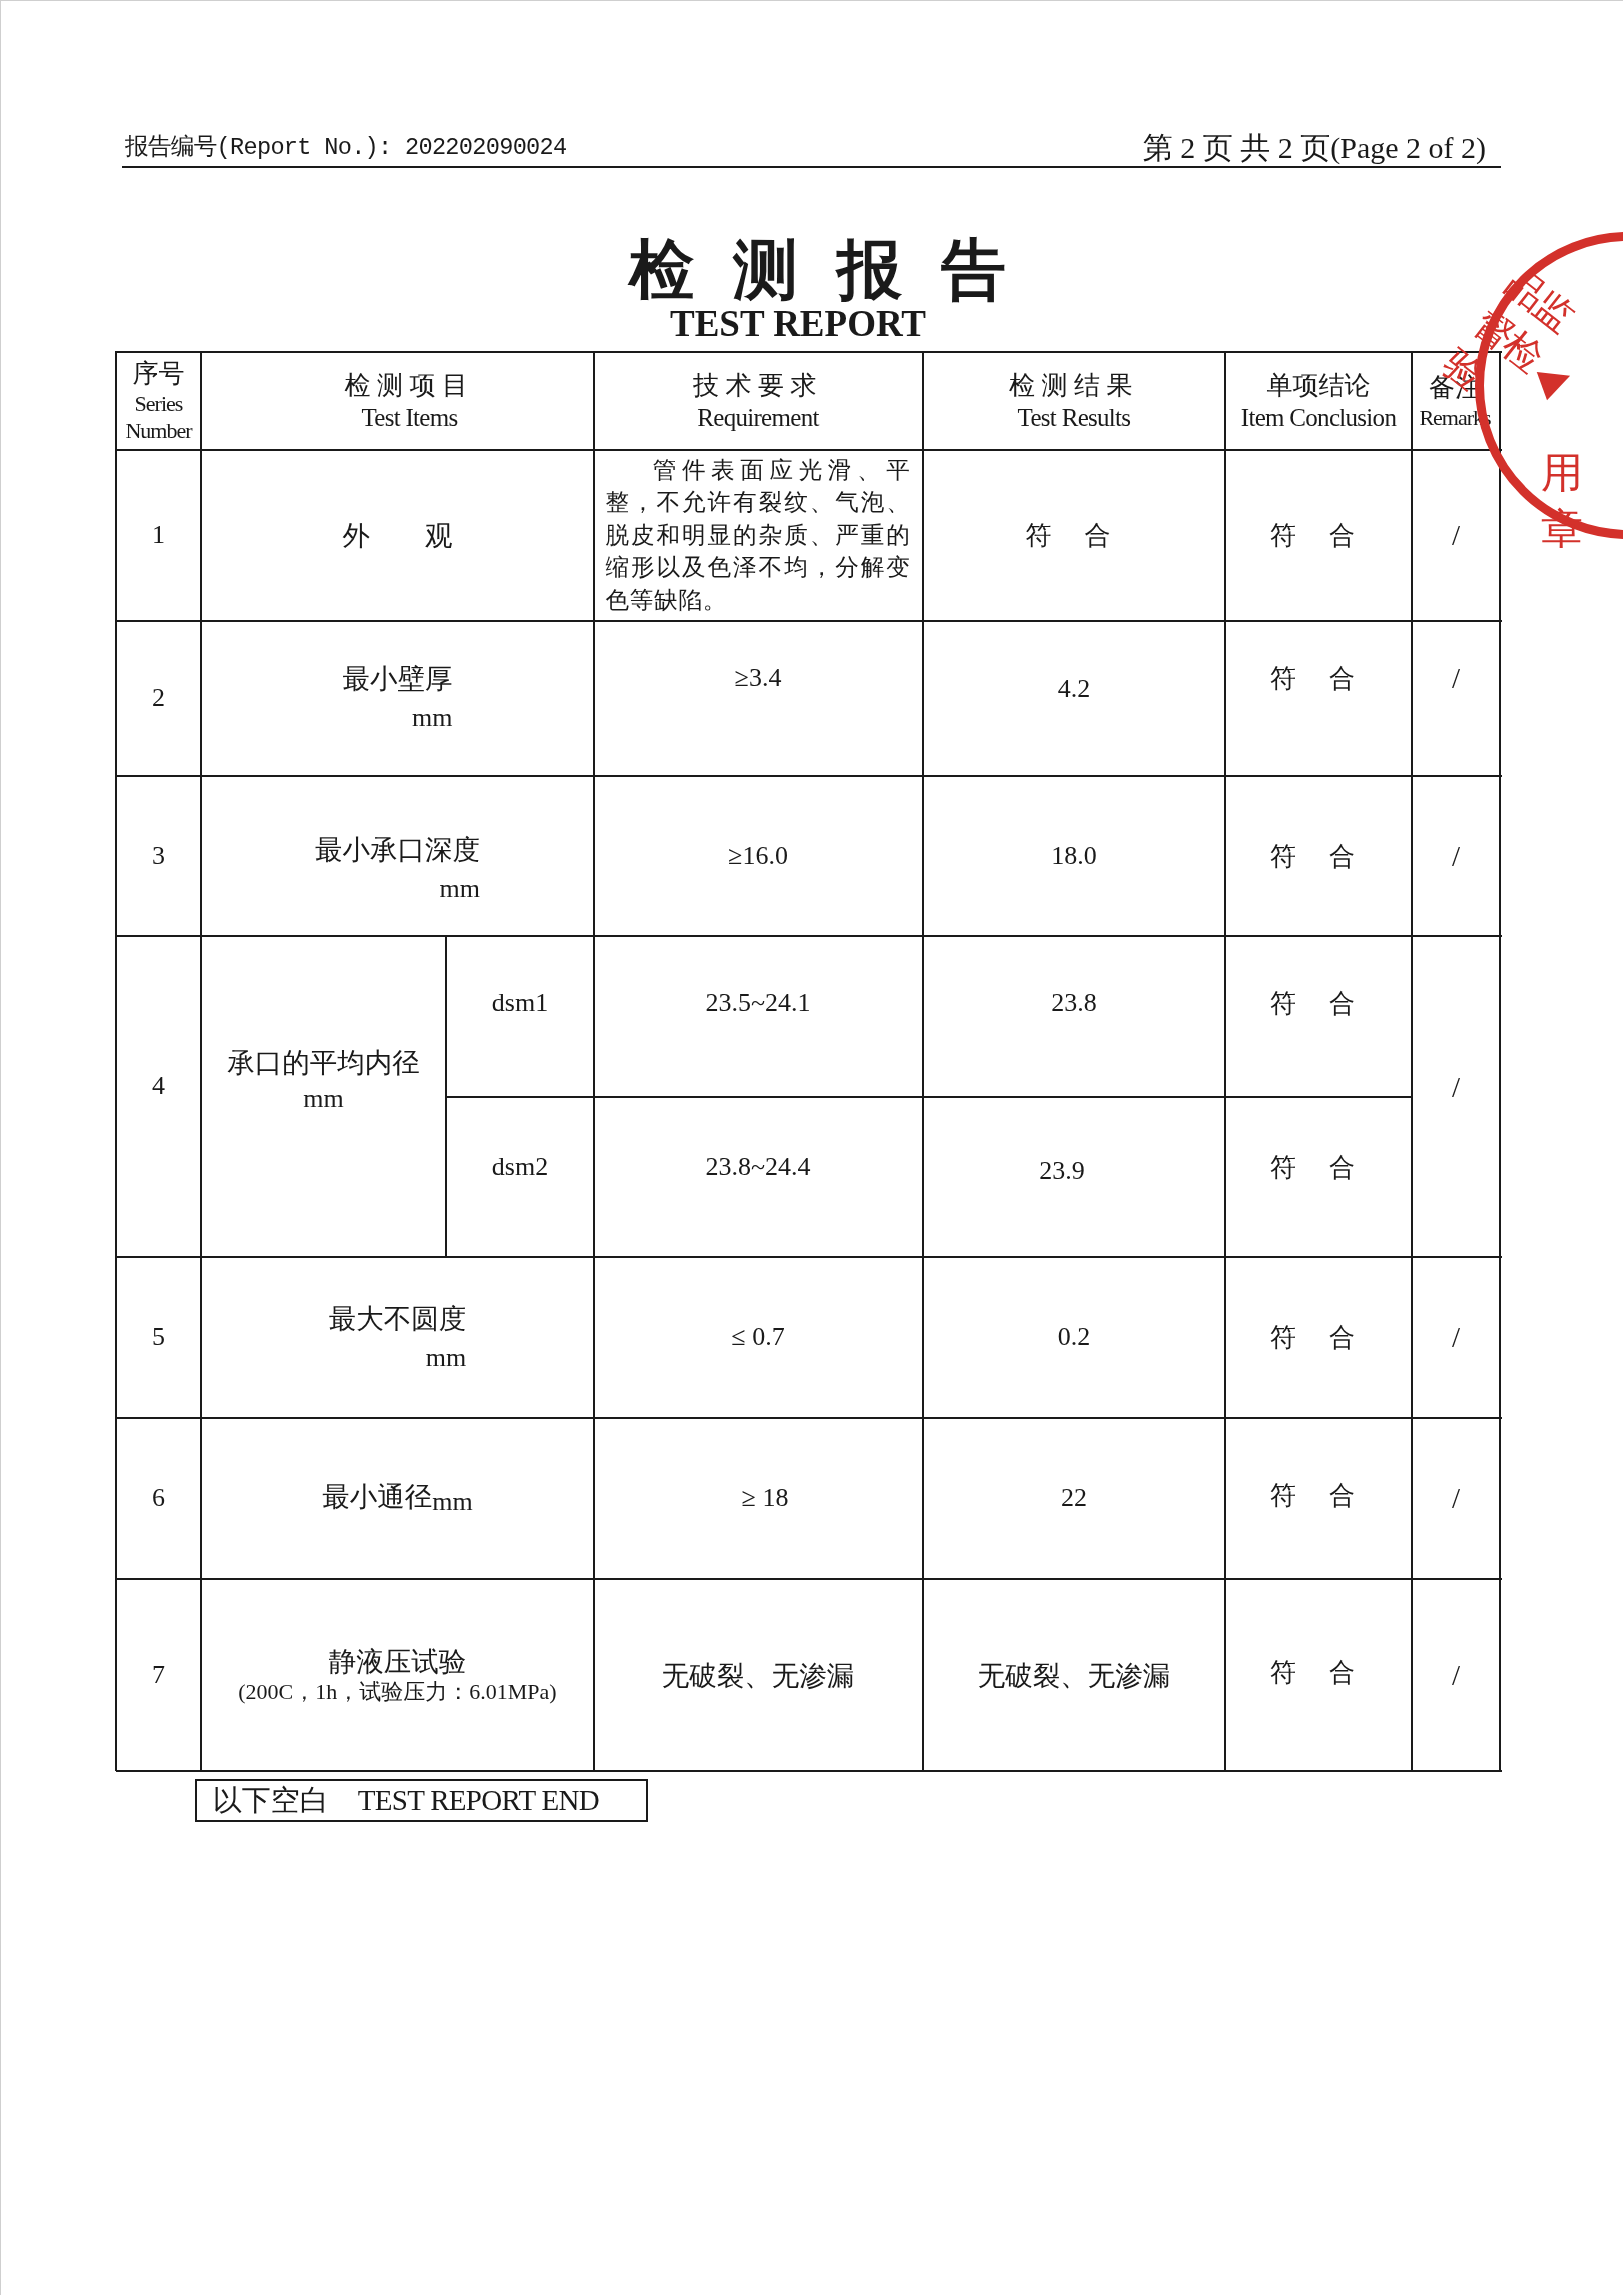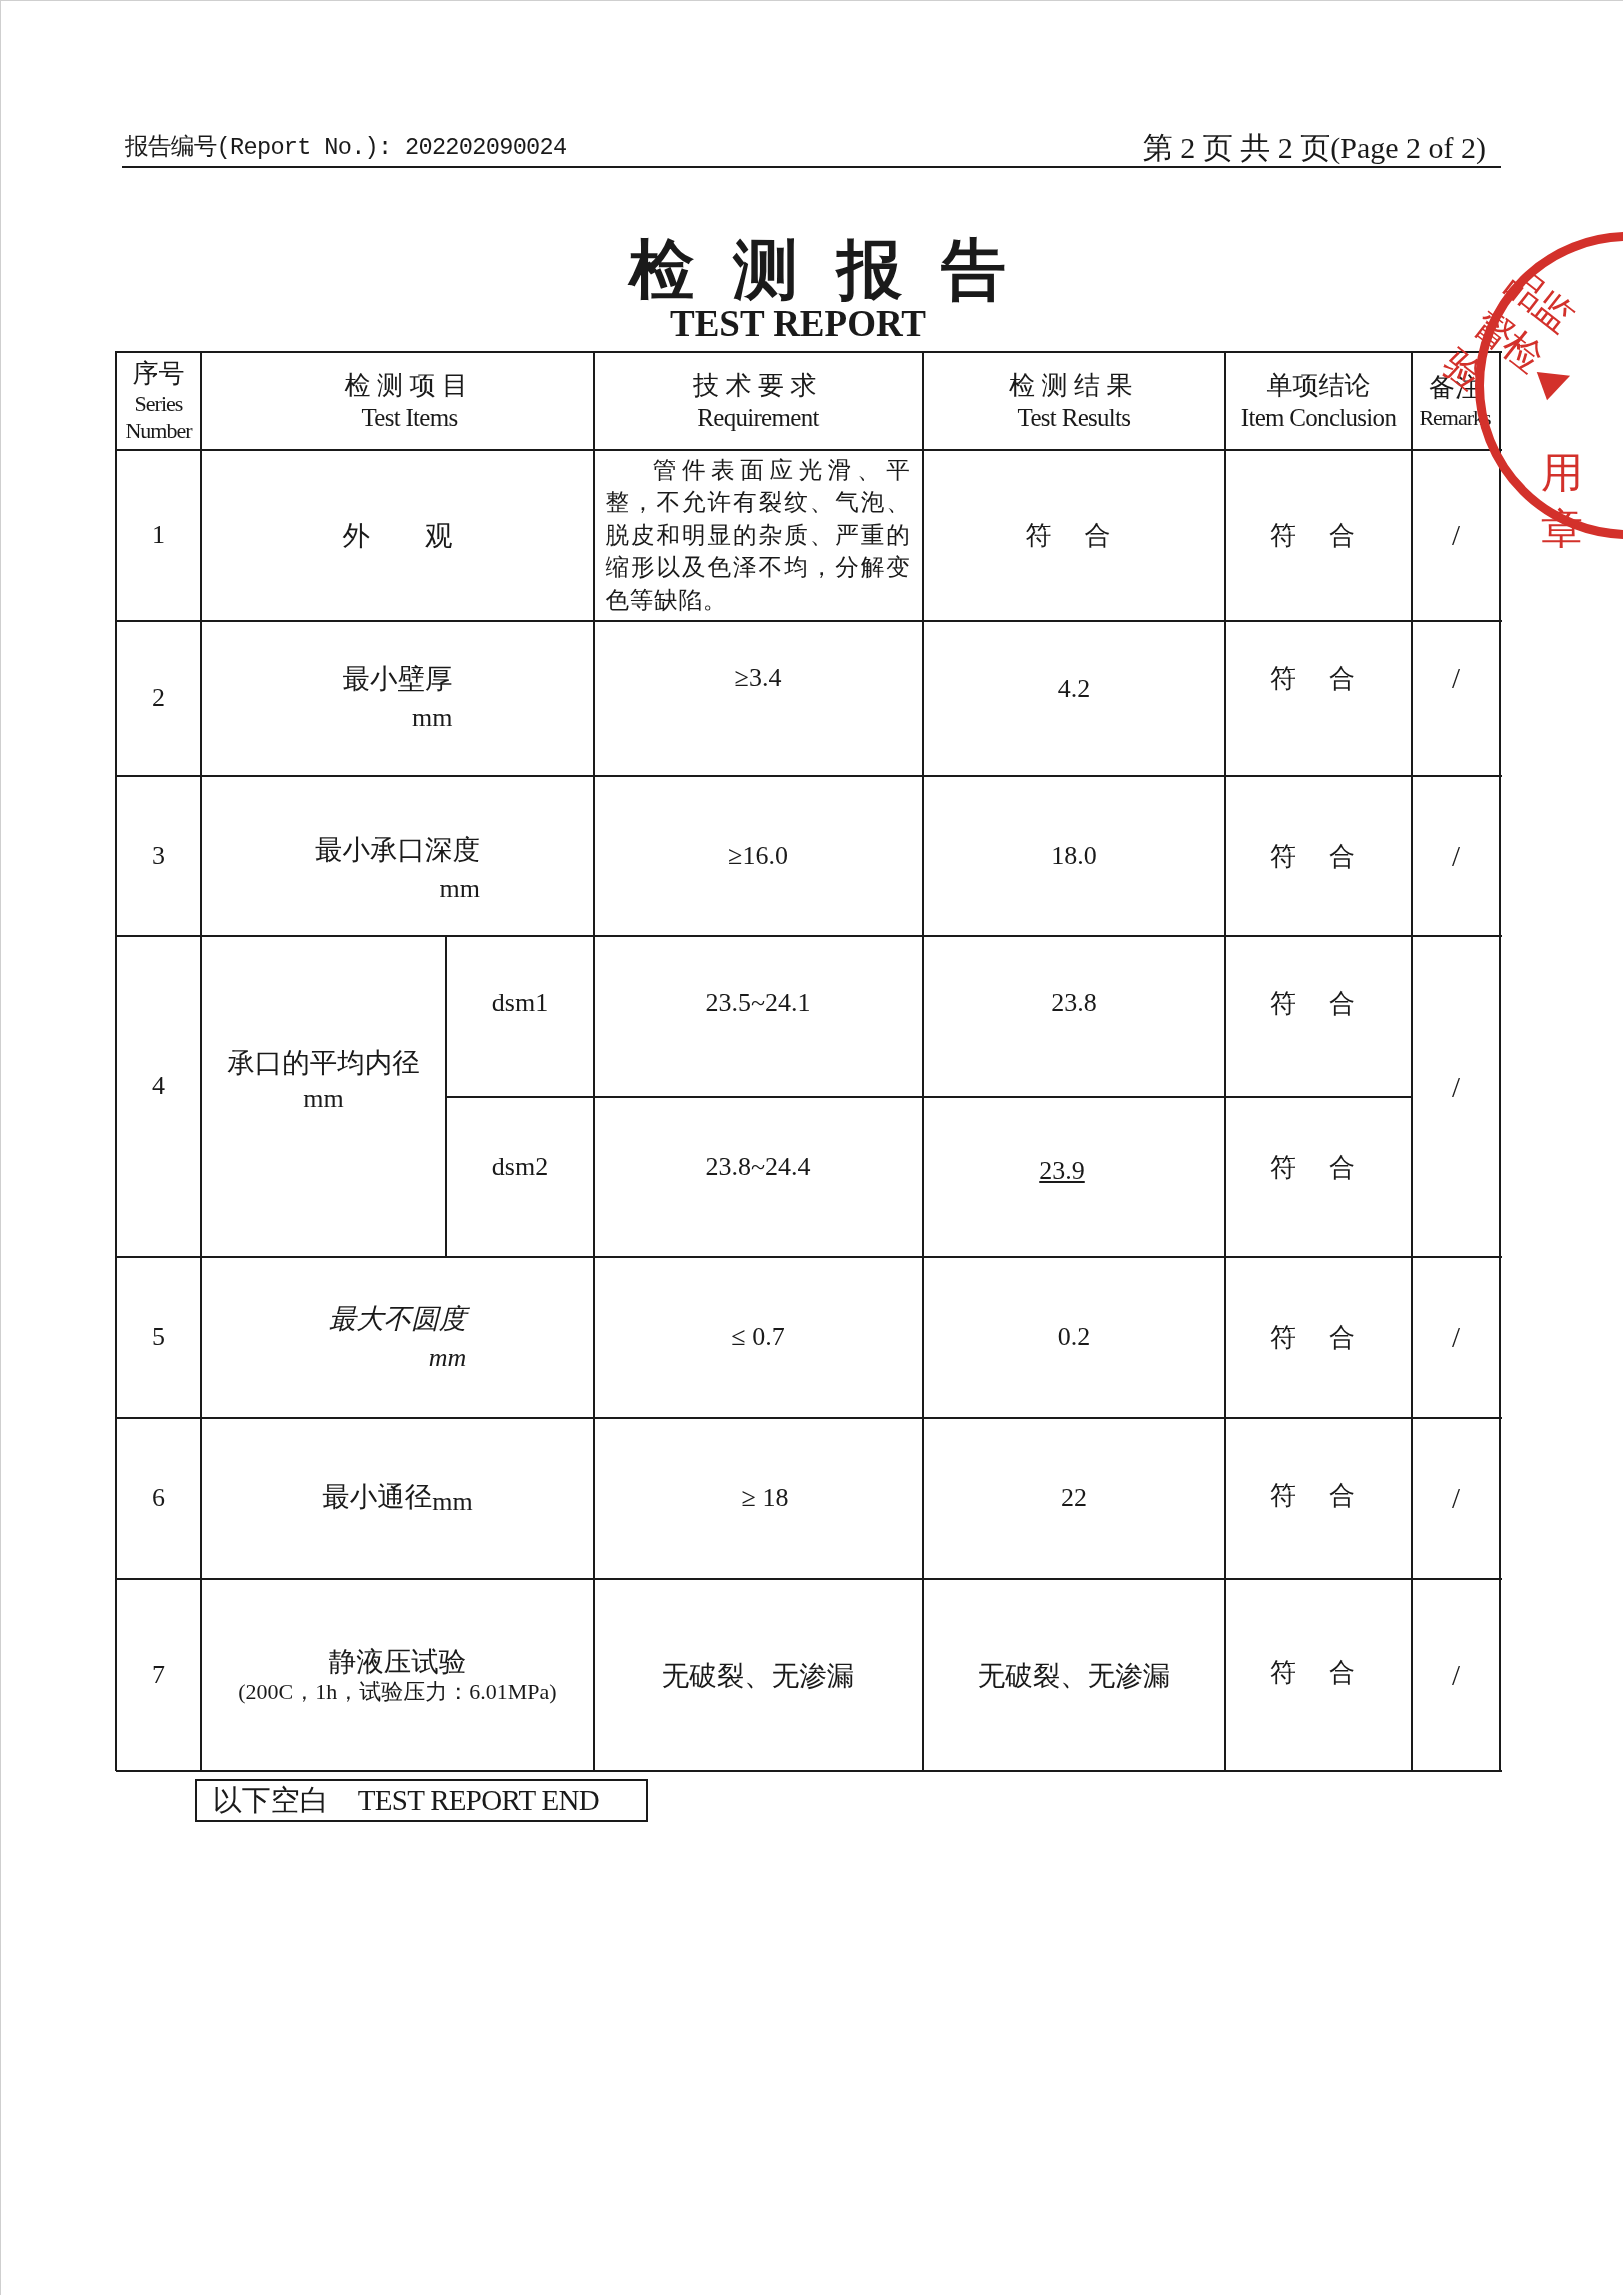--- a/index.html
+++ b/index.html
@@ -160,7 +160,7 @@
 <div class="cell conc" style="left:1226px;top:937px;width:185px;height:158px;padding-bottom:26px;">符合</div>
 <div class="cell val" style="left:447px;top:1098px;width:146px;height:158px;padding-bottom:19.6px;">dsm2</div>
 <div class="cell val" style="left:595px;top:1098px;width:326px;height:158px;padding-bottom:19.6px;">23.8~24.4</div>
-<div class="cell val" style="left:924px;top:1098px;width:276px;height:158px;padding-bottom:12px;text-decoration:underline;">23.9</div>
+<div class="cell val" style="left:924px;top:1098px;width:276px;height:158px;padding-bottom:12px;">23.9</div>
 <div class="cell conc" style="left:1226px;top:1098px;width:185px;height:158px;padding-bottom:19.6px;">符合</div>
 <div class="cell rmk" style="left:1413px;top:937px;width:86px;height:319px;padding-bottom:19.6px;">/</div>
 

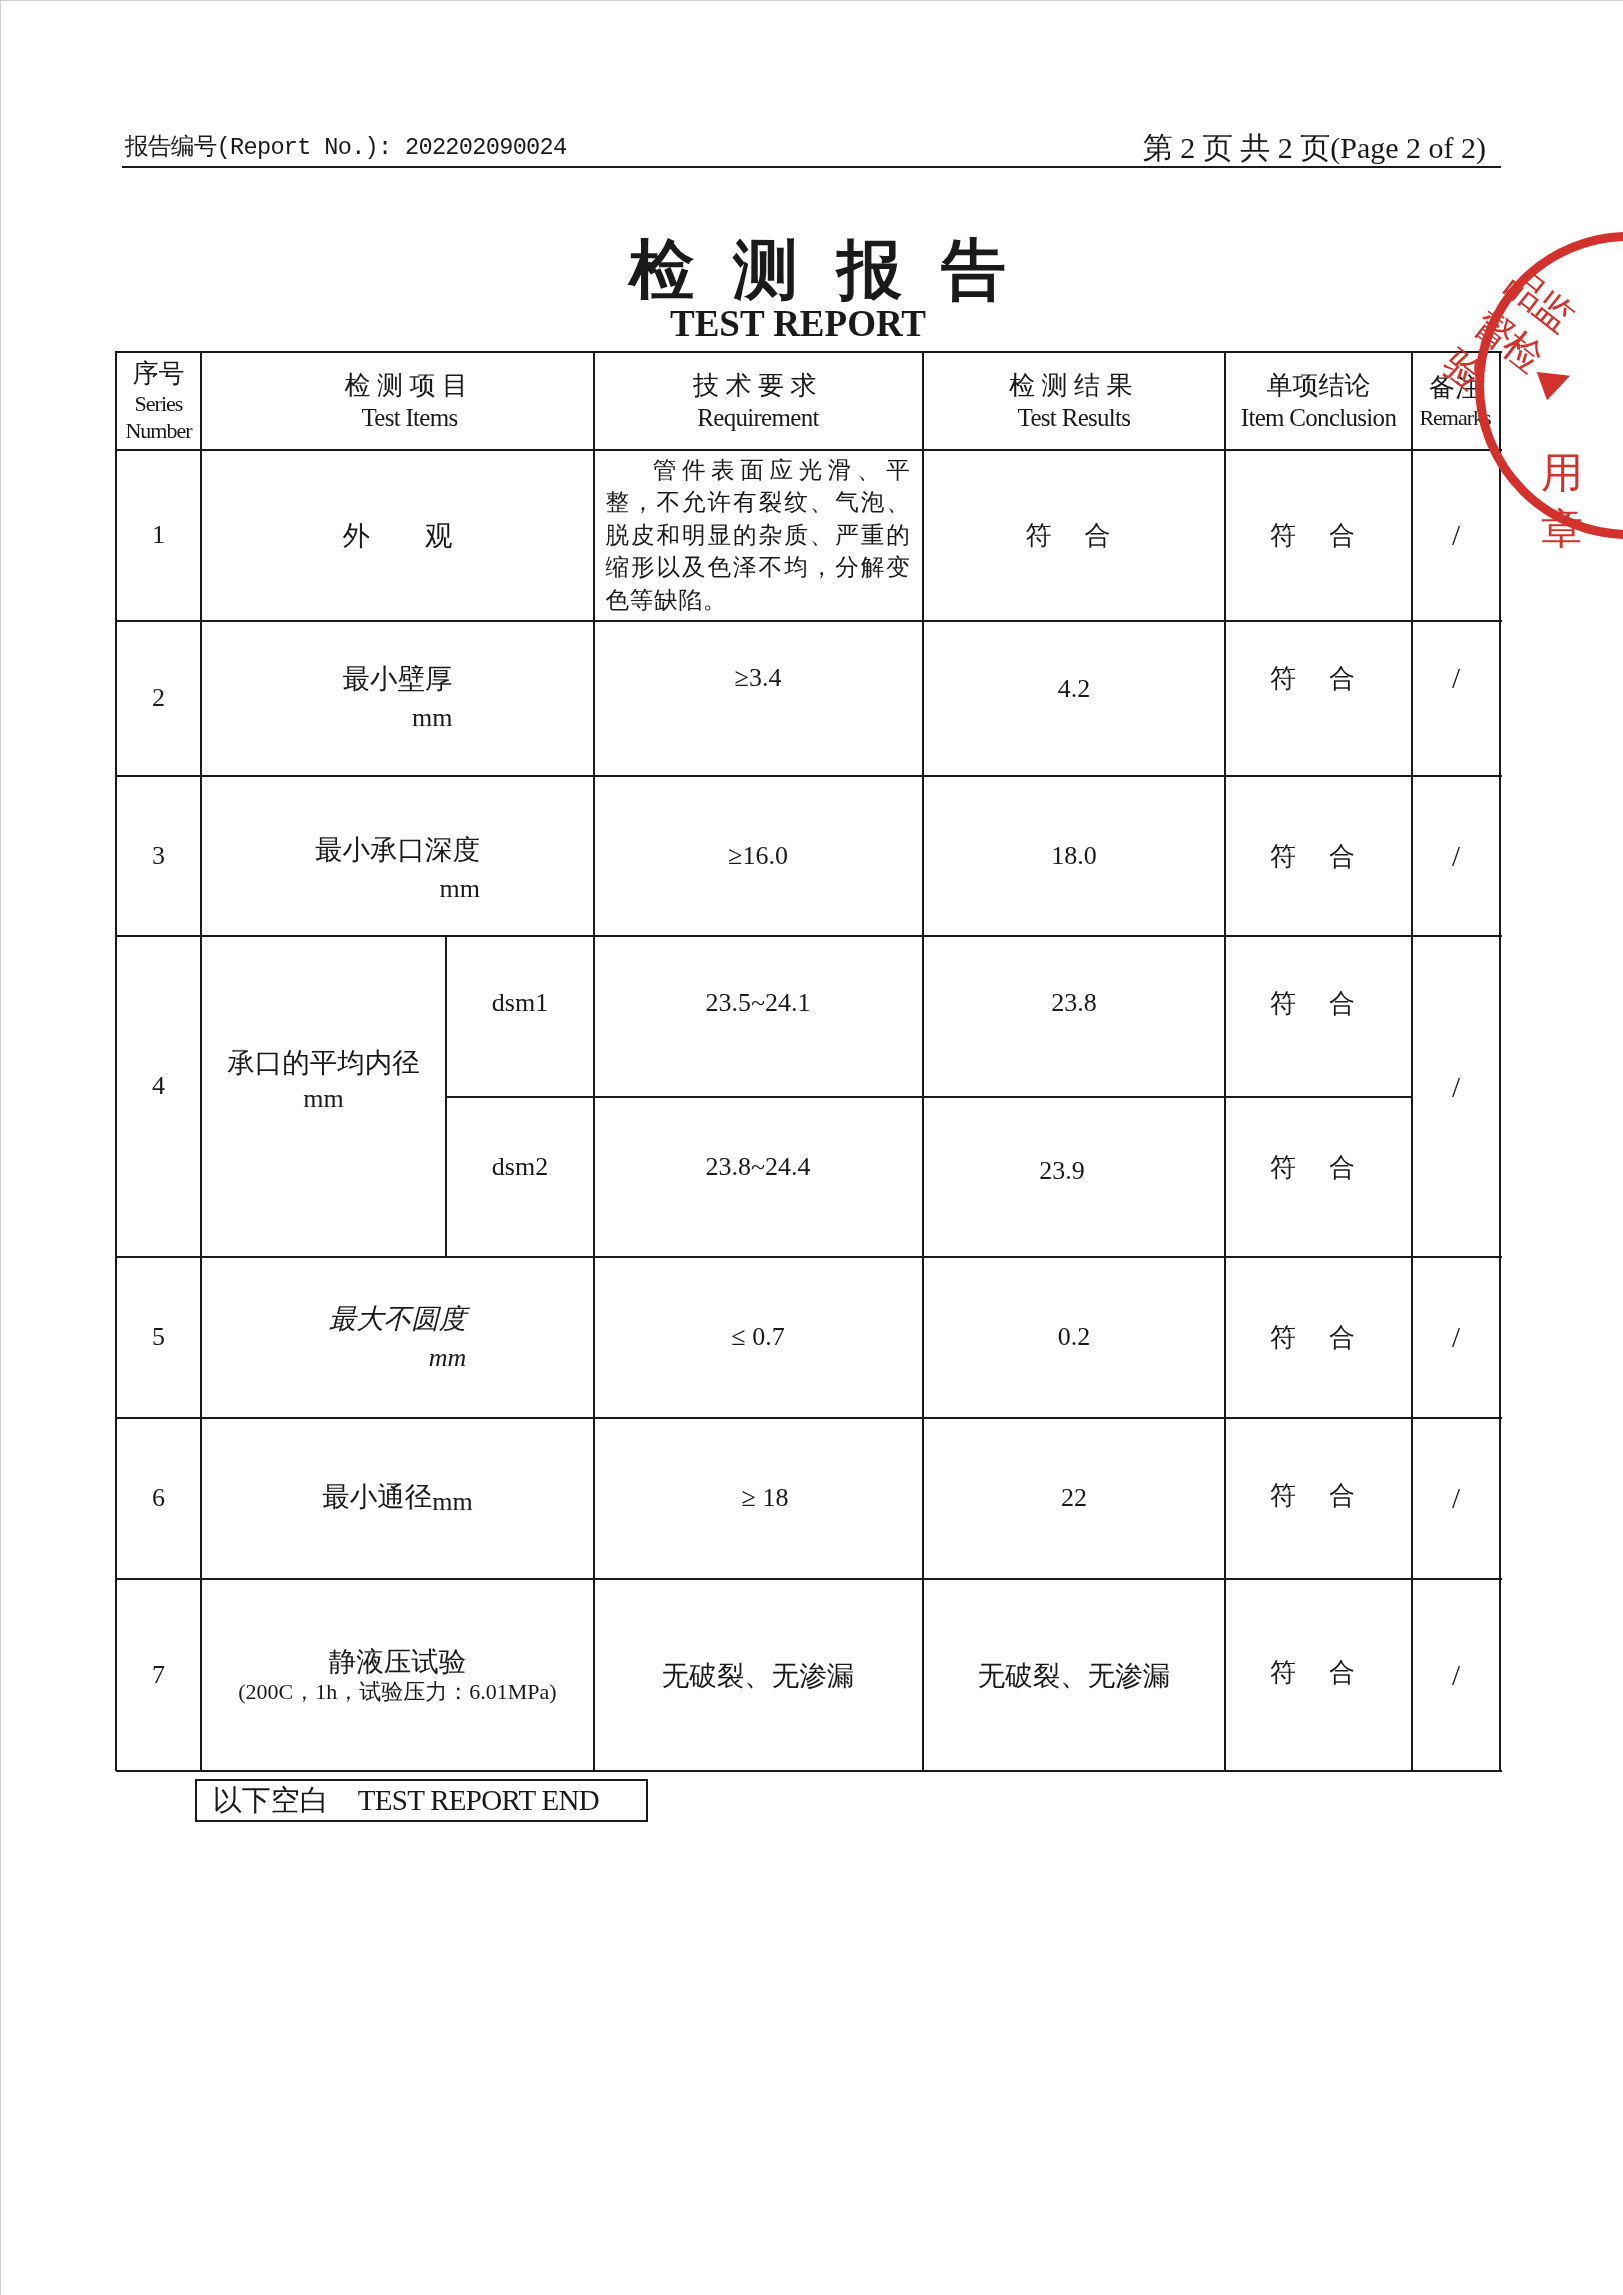--- a/index.html
+++ b/index.html
@@ -166,7 +166,7 @@
 
 <div class="cell num" style="left:117px;top:1258px;width:83px;height:159px;">5</div>
 <div class="cell" style="left:202px;top:1258px;width:391px;height:159px;">
-  <div style="display:flex;flex-direction:column;align-items:flex-start;font-style:italic;">
+  <div style="display:flex;flex-direction:column;align-items:flex-start;">
     <span class="item-name">最大不圆度</span>
     <span class="unit" style="margin-top:6.5px;">mm</span>
   </div>

